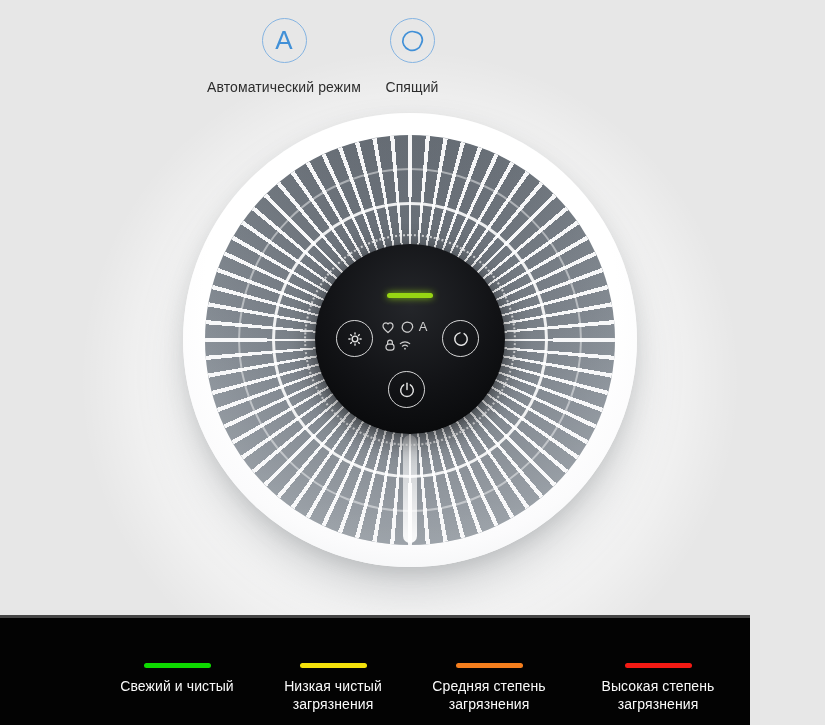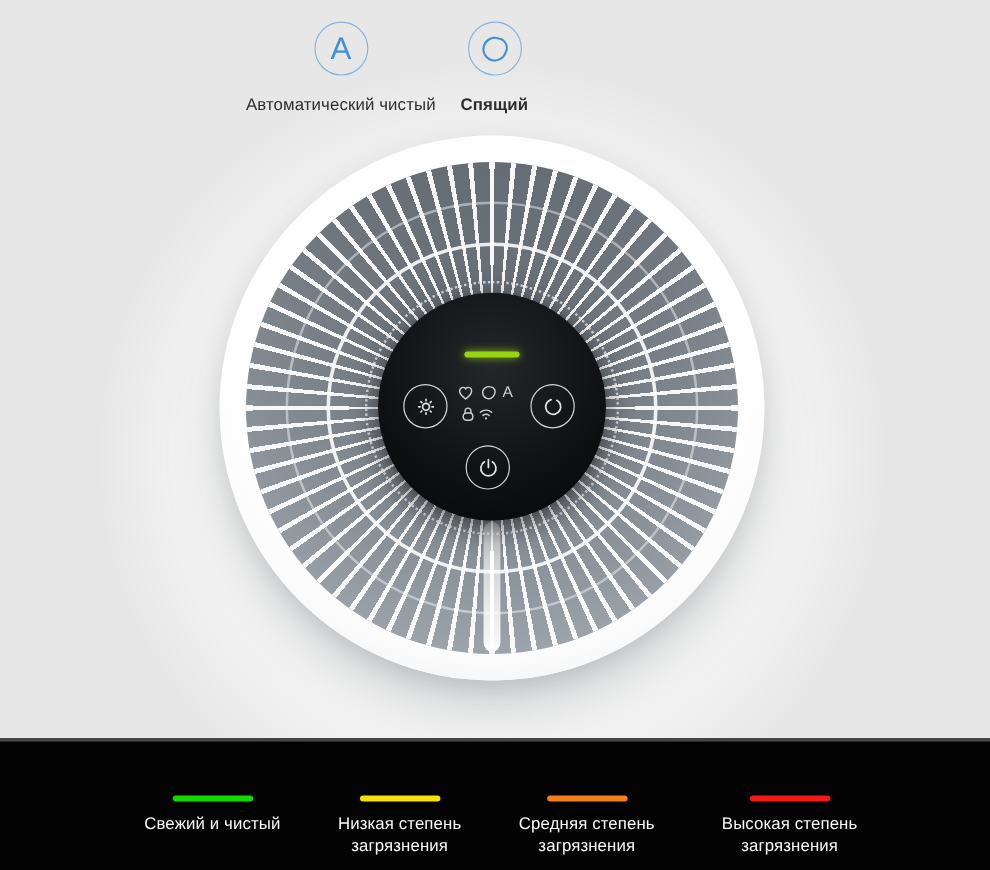--- a/index.html
+++ b/index.html
@@ -115,7 +115,7 @@
       <div class="mode-circle" style="color: rgb(65, 144, 215);">
         <span class="mode-letter">A</span>
       </div>
-      <div class="mode-label">Автоматический чистый</div>
+      <div class="mode-label">Автоматический режим</div>
     </div>
 
     <div class="mode mode-sleep">

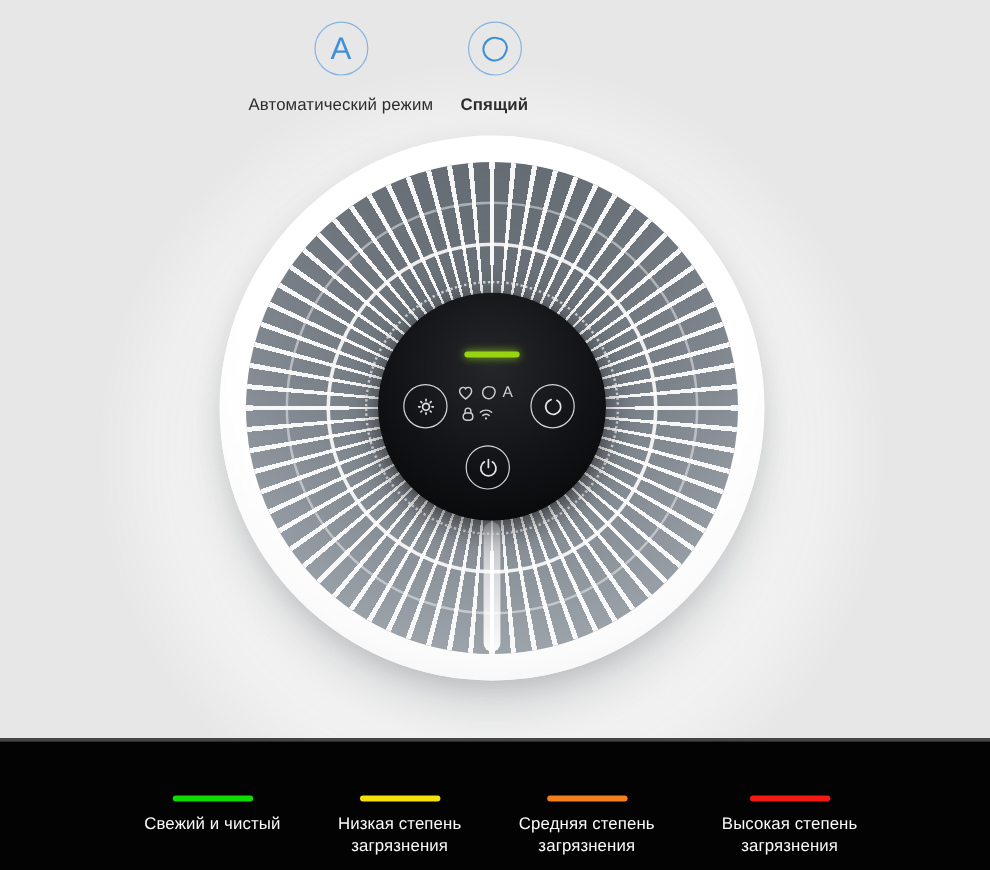--- a/index.html
+++ b/index.html
@@ -18,7 +18,7 @@
   
   .mode { position:absolute; top:18px; width:160px; text-align:center; }
   .mode-auto   { left:204px; }
-  .mode-sleep  { left:332px;font-weight:bold; }
+  .mode-sleep  { left:332px; }
   .mode-manual { left:458px; }
   .mode-circle {
     width:45px; height:45px; margin:0 auto; border-radius:50%;

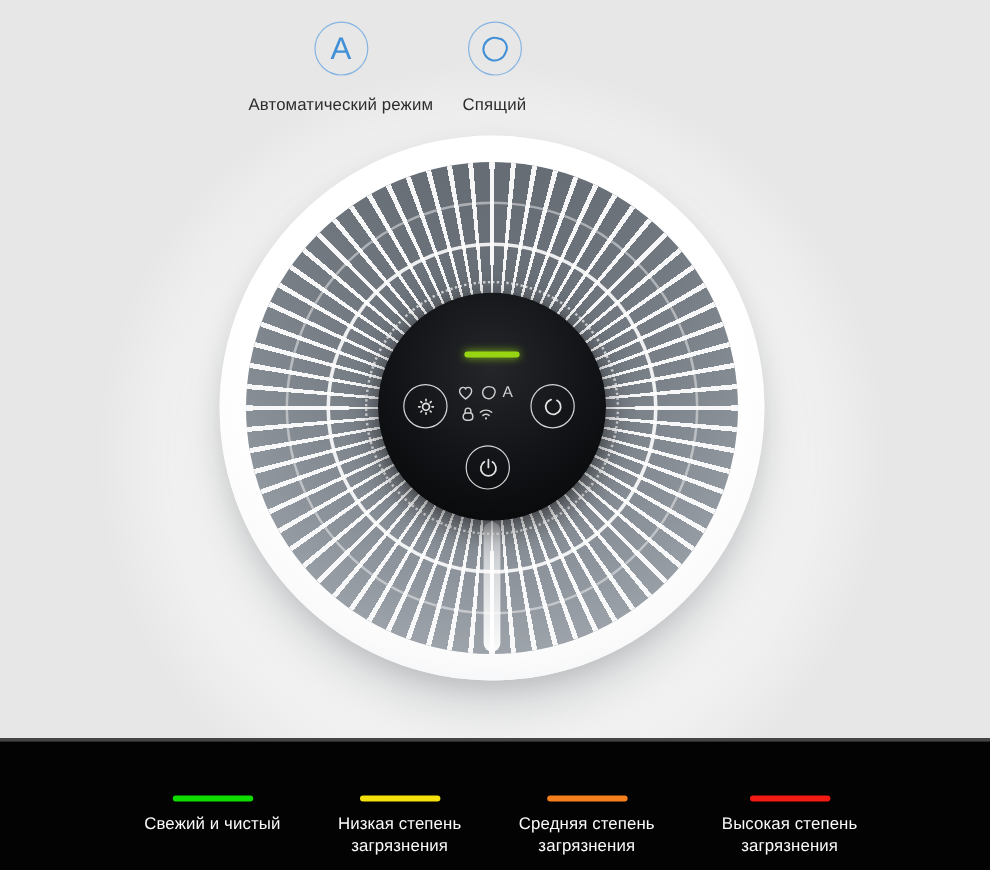--- a/index.html
+++ b/index.html
@@ -92,7 +92,7 @@
 
   
   .legend {
-    position:absolute; left:0; top:615px; width:825px; height:110px;
+    position:absolute; left:0; top:615px; width:750px; height:110px;
     background:#030303; border-top:3px solid #454545;
   }
   .legend-item { position:absolute; top:45px; width:170px; text-align:center; }

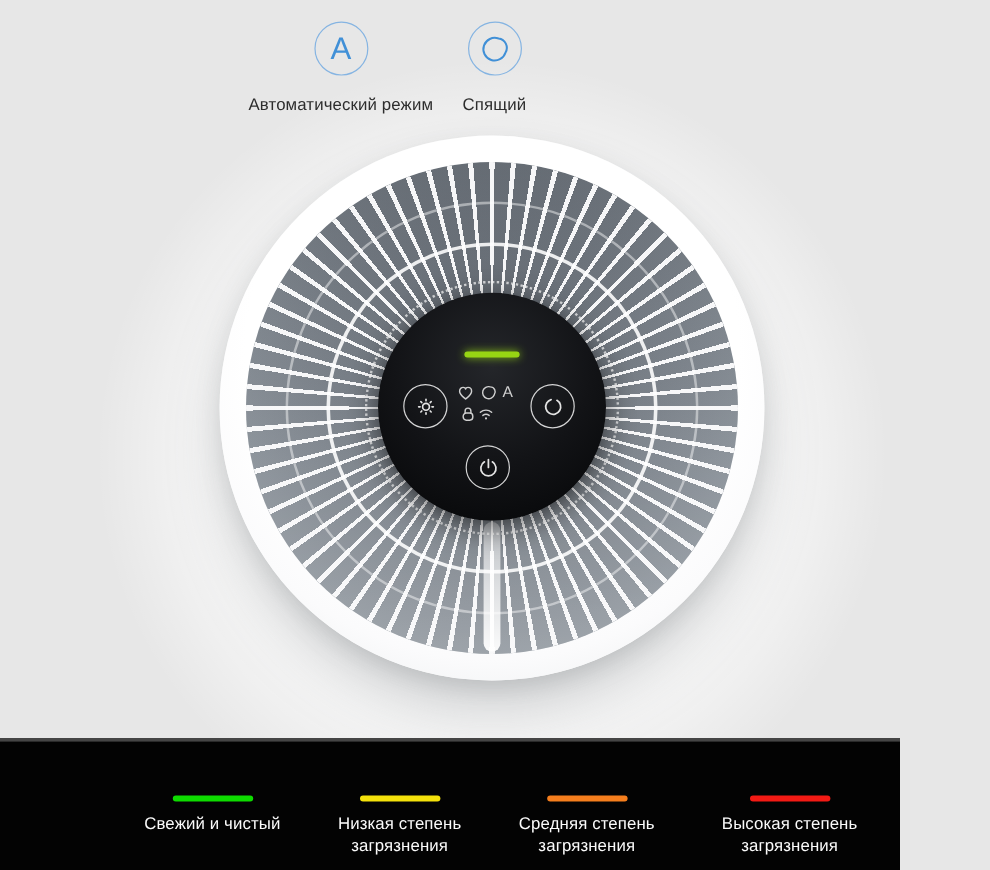--- a/index.html
+++ b/index.html
@@ -214,7 +214,7 @@
     </div>
     <div class="legend-item li-1">
       <div class="legend-swatch" style="background: rgb(244, 225, 11);"></div>
-      <div class="legend-label">Низкая степень загрязнения</div>
+      <div class="legend-label">Низкая чистый загрязнения</div>
     </div>
     <div class="legend-item li-2">
       <div class="legend-swatch" style="background: rgb(245, 126, 29);"></div>

